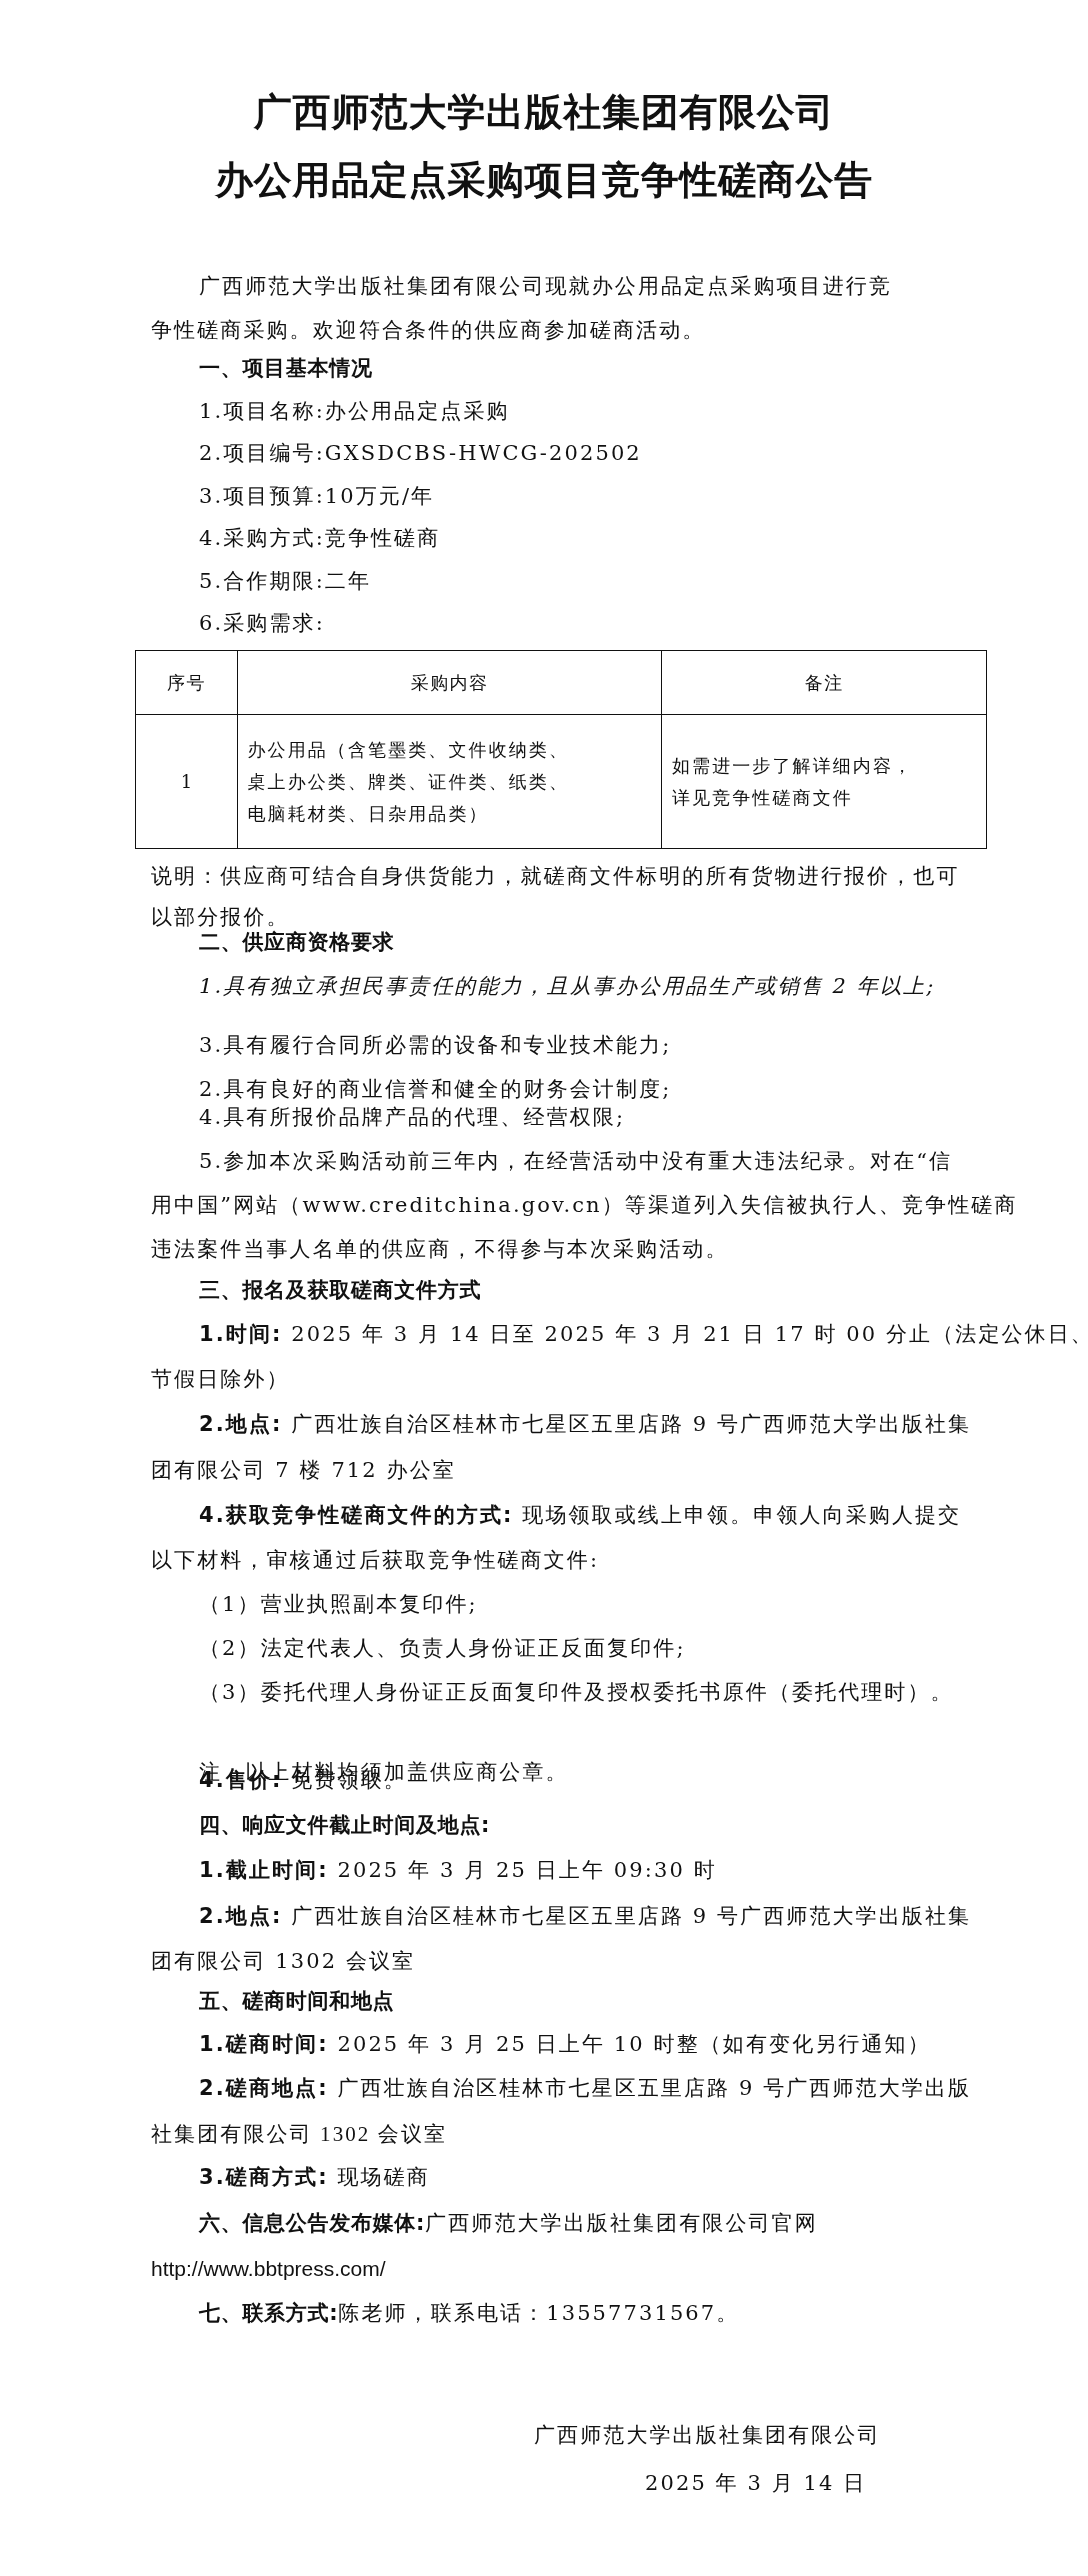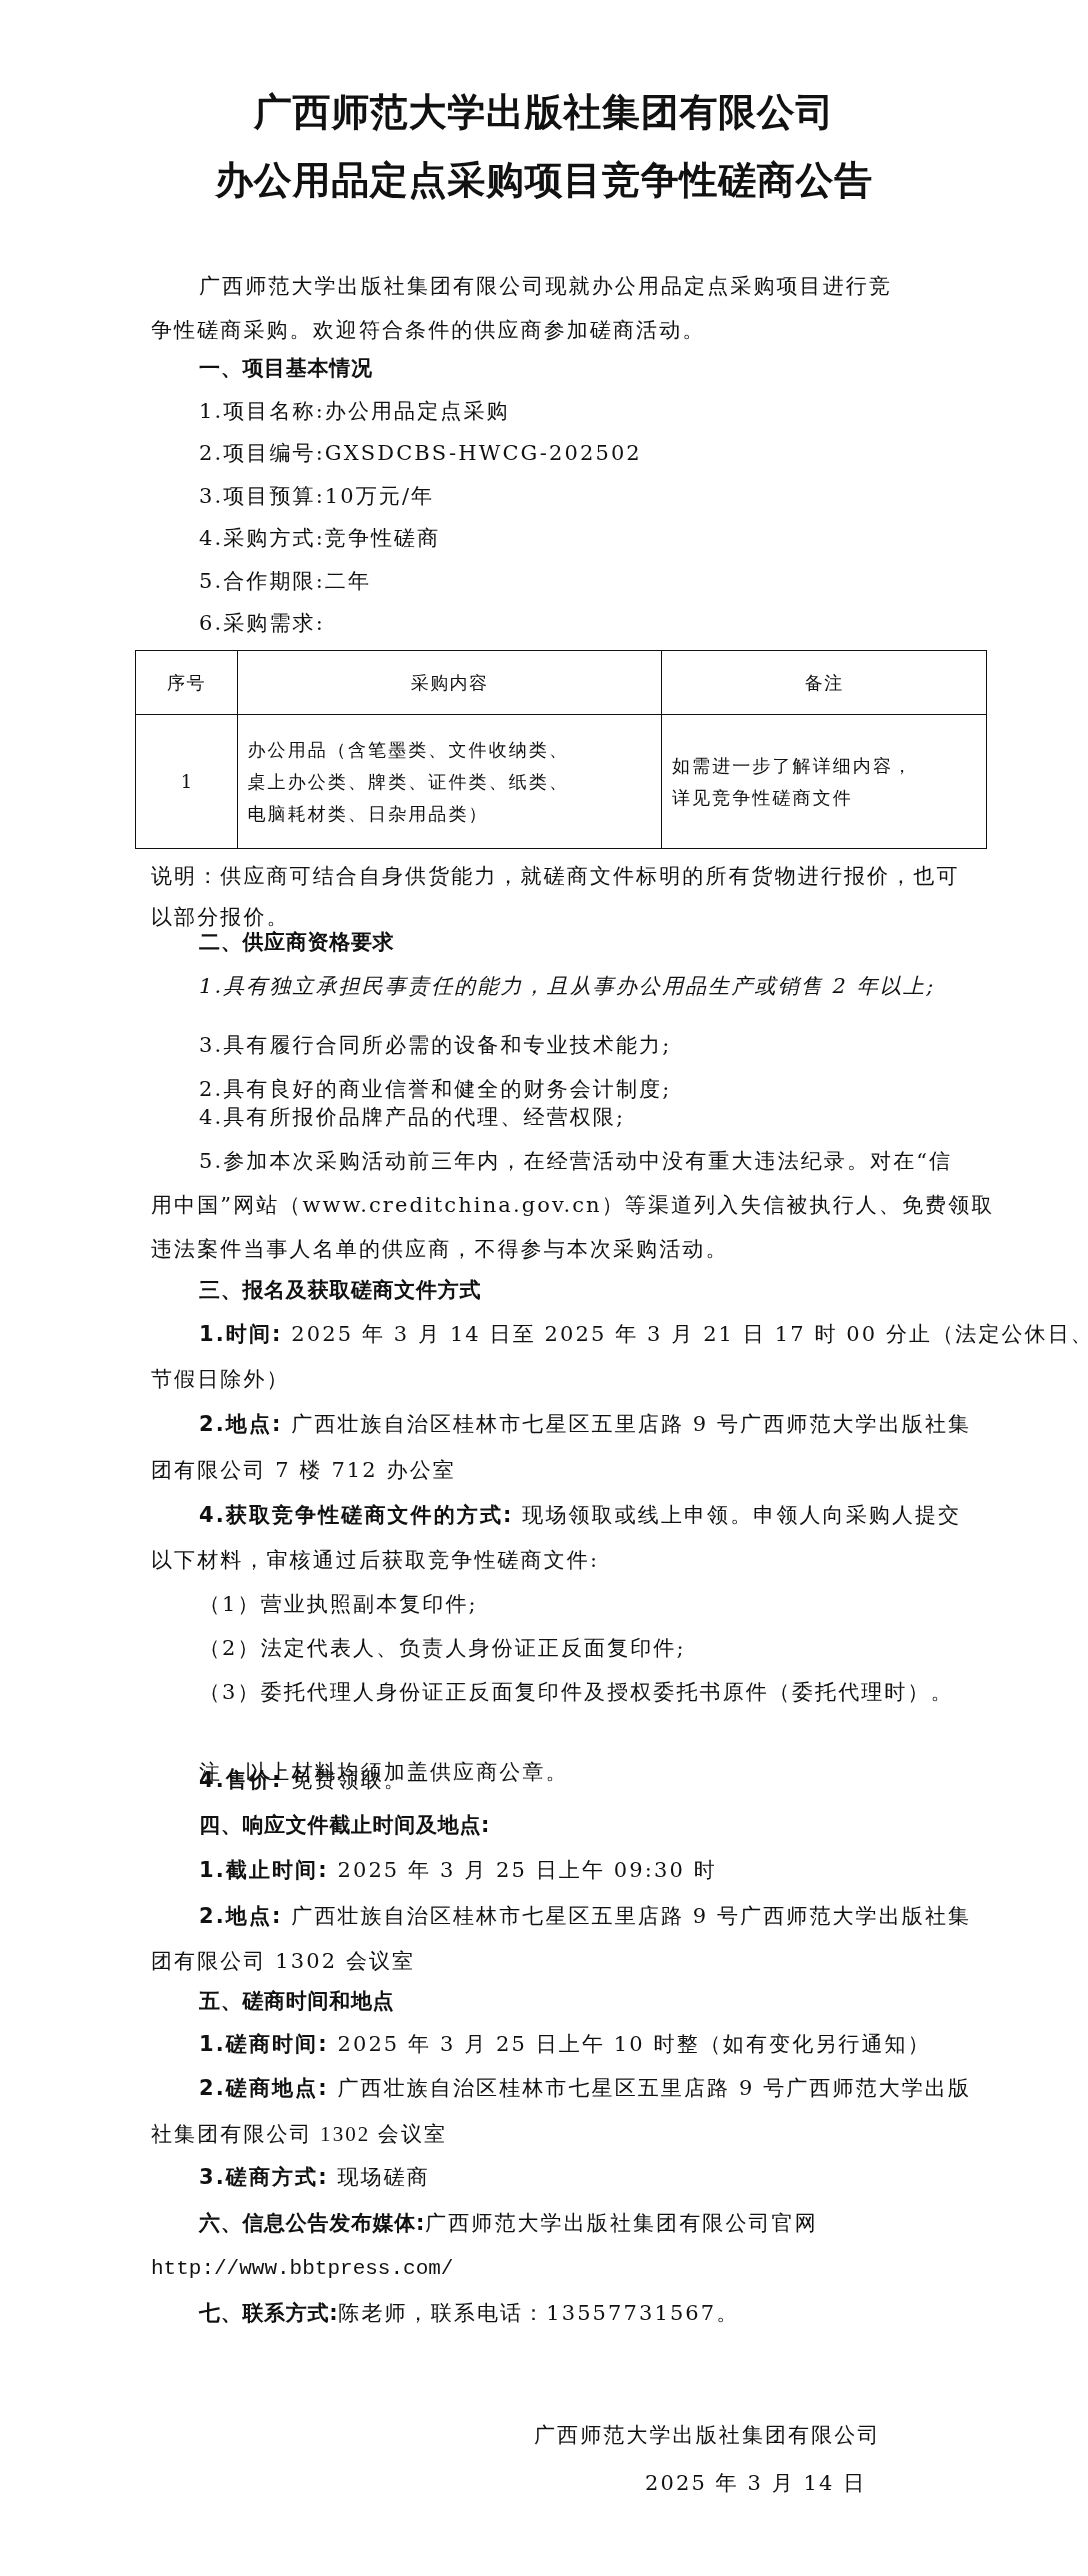--- a/index.html
+++ b/index.html
@@ -76,7 +76,7 @@
   <div class="line ind" style="top:1032px;">3.具有履行合同所必需的设备和专业技术能力;</div>
   <div class="line ind" style="top:1104px;">4.具有所报价品牌产品的代理、经营权限;</div>
   <div class="line ind" style="top:1148px;">5.参加本次采购活动前三年内，在经营活动中没有重大违法纪录。对在“信</div>
-  <div class="line" style="top:1192px;">用中国”网站（www.creditchina.gov.cn）等渠道列入失信被执行人、免费领取</div>
+  <div class="line" style="top:1192px;">用中国”网站（www.creditchina.gov.cn）等渠道列入失信被执行人、竞争性磋商</div>
   <div class="line" style="top:1236px;">违法案件当事人名单的供应商，不得参与本次采购活动。</div>
 
   <div class="line ind h" style="top:1277px;">三、报名及获取磋商文件方式</div>

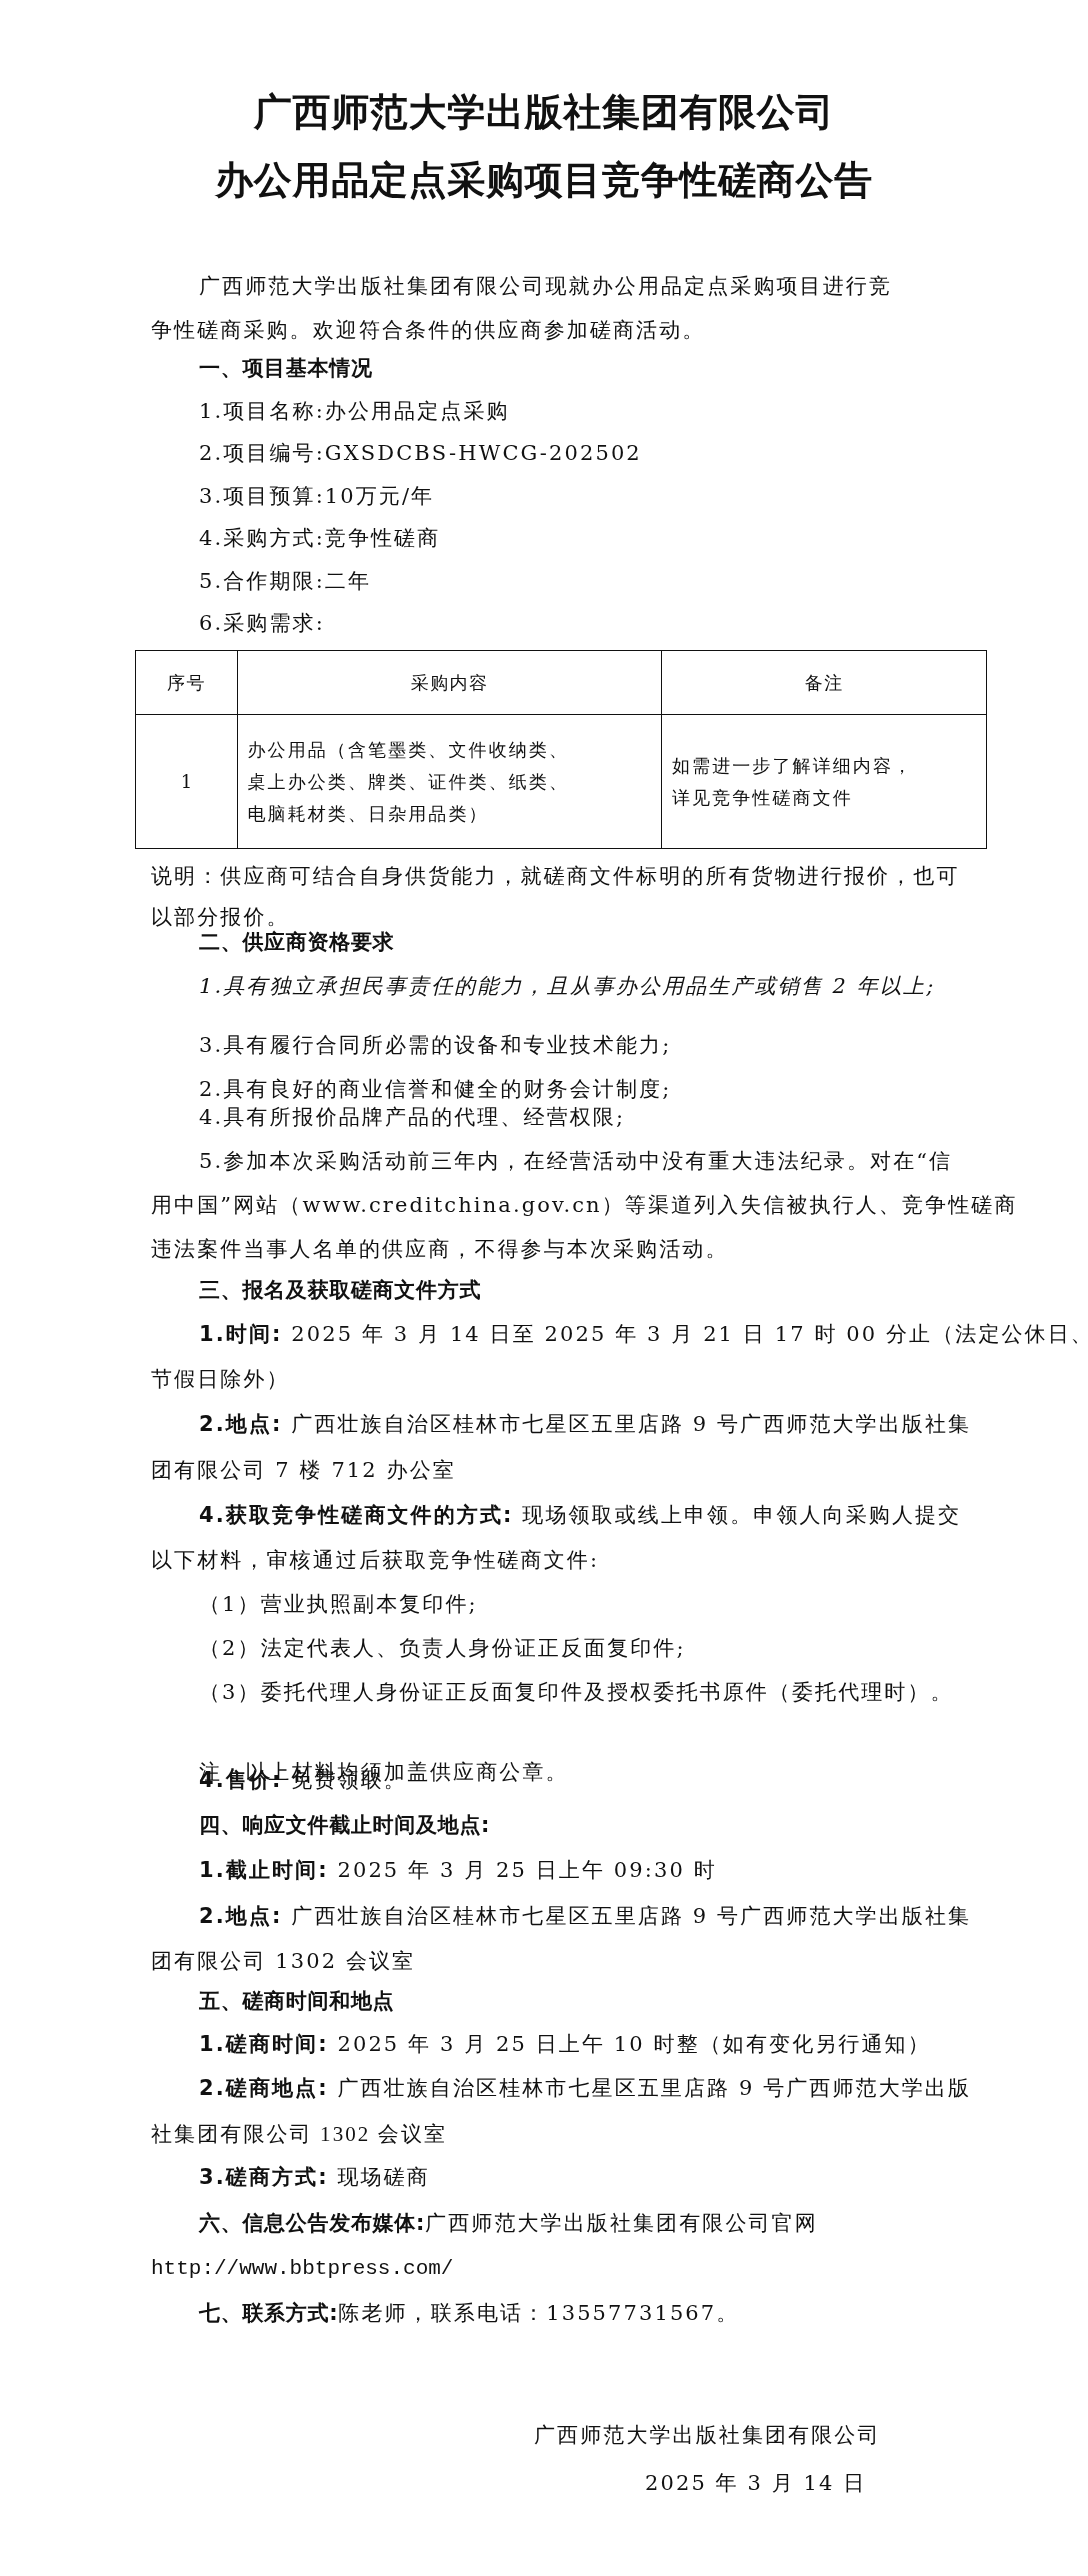--- a/index.html
+++ b/index.html
@@ -104,7 +104,7 @@
   <div class="line ind" style="style; top:2164px;"><span class="b">3.磋商方式:</span><span> 现场磋商</span></div>
 
   <div class="line ind" style="top:2210px;"><span class="h">六、信息公告发布媒体:</span><span>广西师范大学出版社集团有限公司官网</span></div>
-  <div class="line" style="top:2255px; font-family:Liberation Mono, monospace; letter-spacing:0;text-align:center;">http://www.bbtpress.com/</div>
+  <div class="line" style="top:2255px; font-family:Liberation Sans, sans-serif; letter-spacing:0;text-align:center;">http://www.bbtpress.com/</div>
 
   <div class="line ind" style="top:2300px;"><span class="h">七、联系方式:</span><span>陈老师，联系电话：13557731567。</span></div>
 

